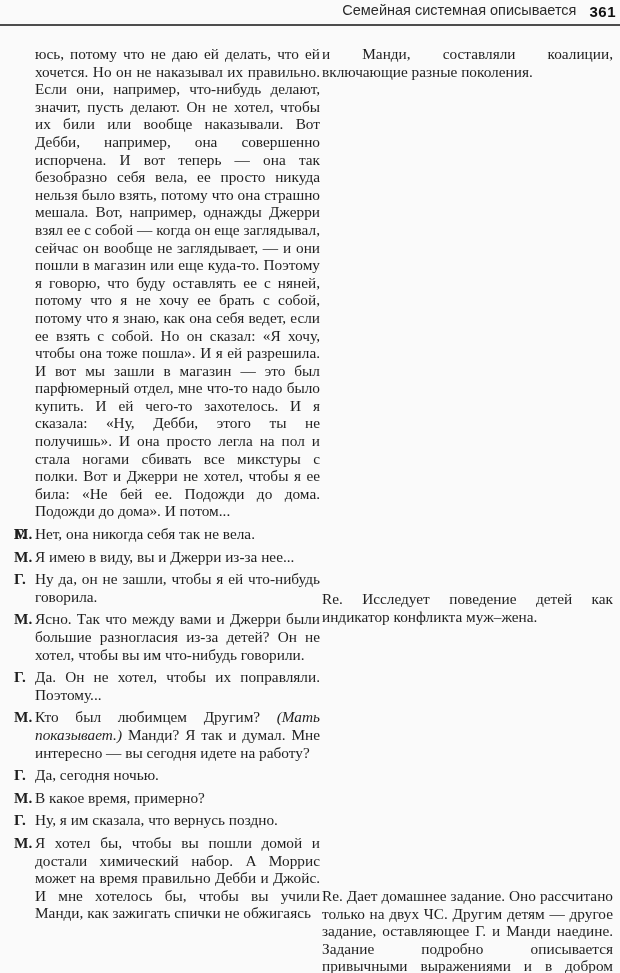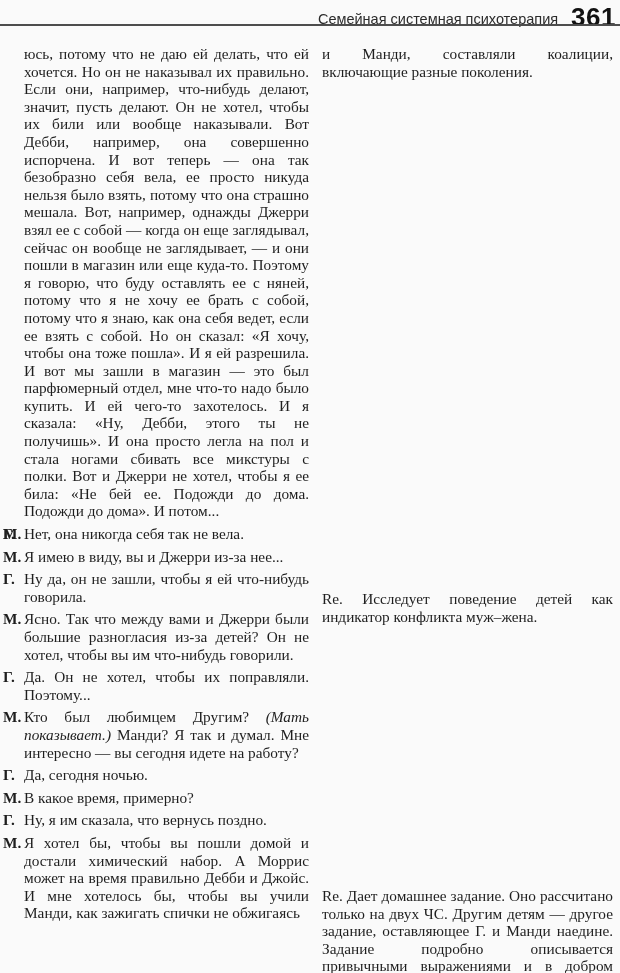--- a/index.html
+++ b/index.html
@@ -105,7 +105,7 @@
 <div class="page">
 
   <header class="page-header">
-    <span class="running-head">Семейная системная психотерапия</span><span class="page-number">361</span>
+    <span class="running-head">Семейная системная описывается</span><span class="page-number">361</span>
   </header>
   <div class="header-rule"></div>
 

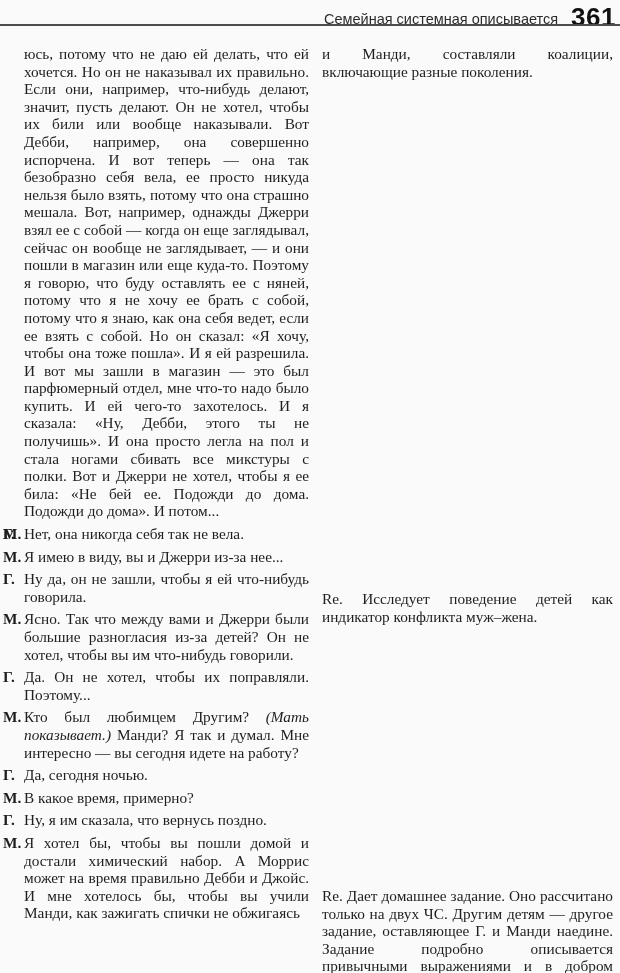--- a/index.html
+++ b/index.html
@@ -35,7 +35,7 @@
   }
   .page-number {
     font-family: "Liberation Sans", "DejaVu Sans", sans-serif;
-    font-size: 26px;
+    font-size: 15px;
     font-weight: bold;
     color: #111;
     letter-spacing: 0.5px;

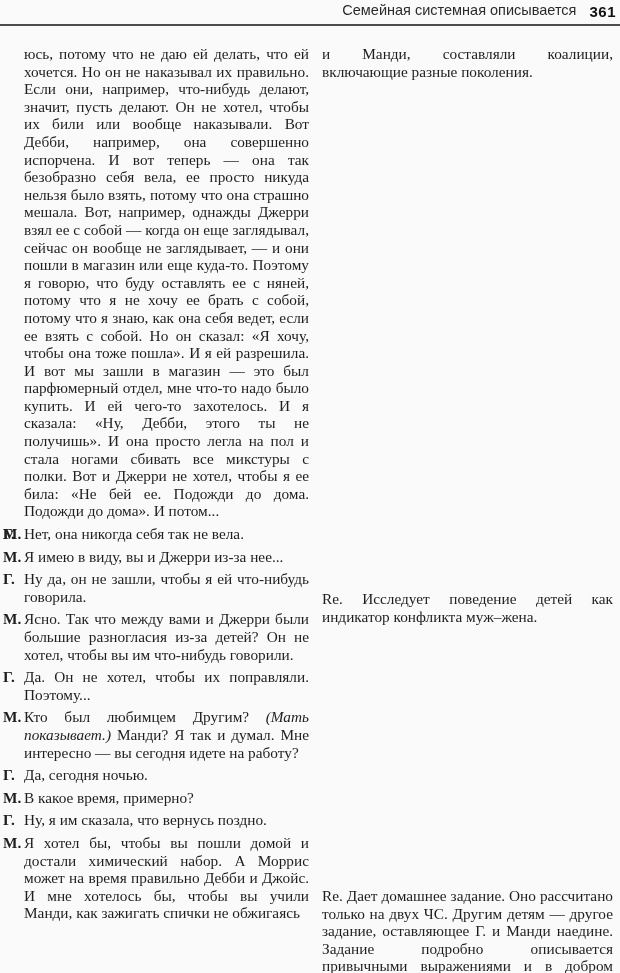--- a/index.html
+++ b/index.html
@@ -55,7 +55,7 @@
 
   .col-left {
     position: absolute;
-    left: 3px;
+    left: 14px;
     top: 0;
     width: 306px;
     font-size: 15.3px;

